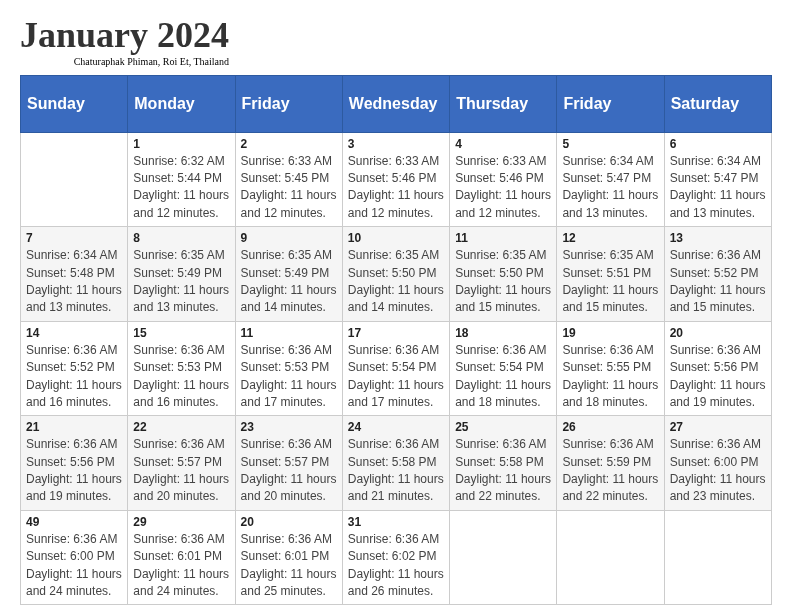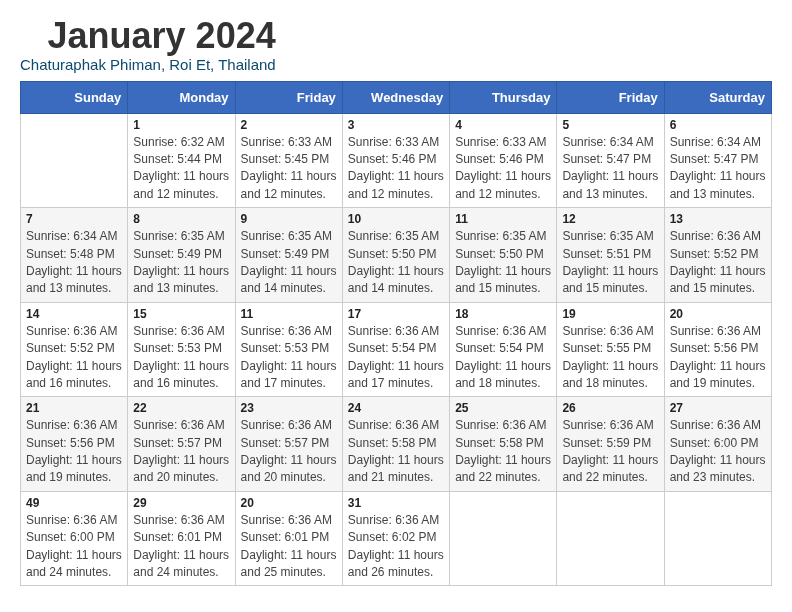--- a/index.html
+++ b/index.html
@@ -32,6 +32,7 @@
     }
     .title-block {
       text-align: right;
+      font-family: Liberation Serif, serif;
     }
     .month-title {
       font-size: 36px;

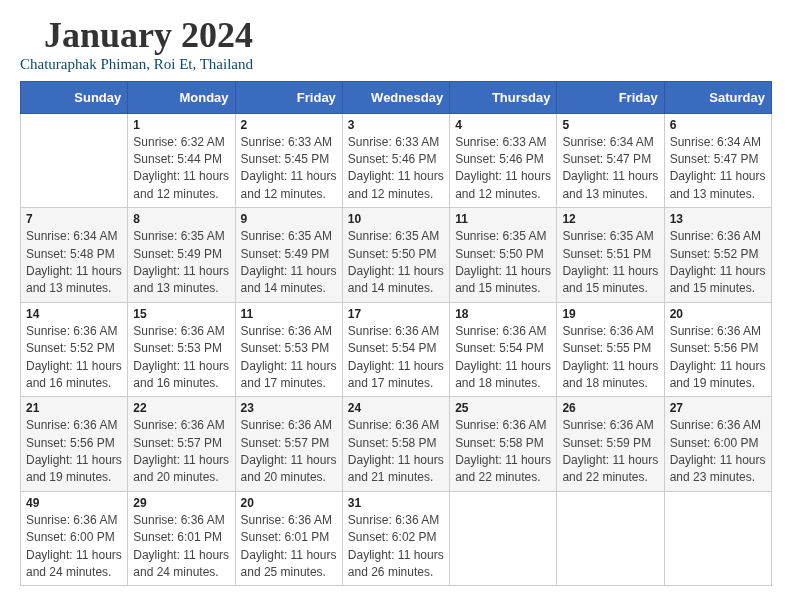--- a/index.html
+++ b/index.html
@@ -41,8 +41,8 @@
       line-height: 1.1;
     }
     .subtitle {
-      font-size: 15px;
-      color: #0c4a6e;
+      font-size: 10px;
+      color: #000000;
     }
     table {
       width: 100%;

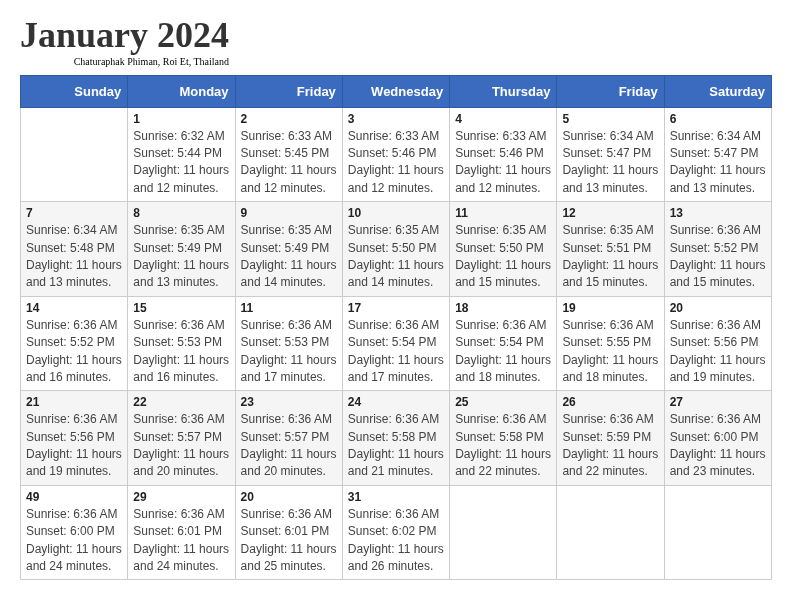--- a/index.html
+++ b/index.html
@@ -52,9 +52,9 @@
     thead tr th {
       background-color: #3a6bbf;
       color: #fff;
-      text-align: right;
-      padding: 8px 6px;
-      font-size: 13px;
+      text-align: left;
+      padding: 19px 6px;
+      font-size: 16px;
       font-weight: bold;
       border: 1px solid #2d5aa0;
     }

